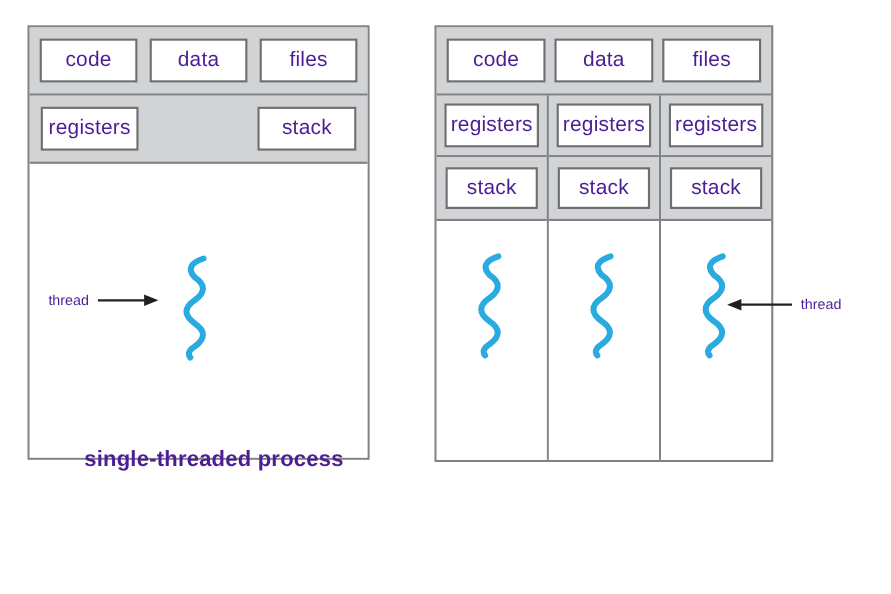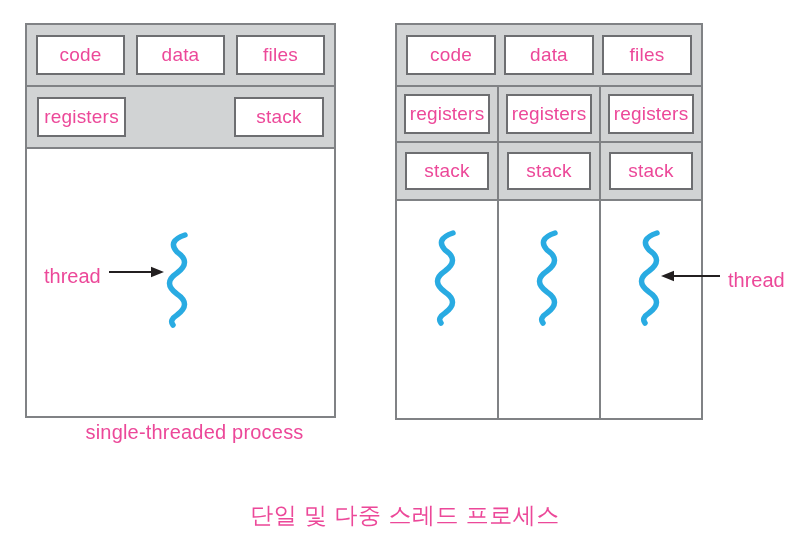--- a/index.html
+++ b/index.html
@@ -5,7 +5,7 @@
   html,body { margin:0; padding:0; background:#ffffff; }
   .canvas {
     position:relative; width:810px; height:540px; background:#ffffff;
-    font-family:"Liberation Sans", sans-serif; color:#ec4899; overflow:hidden;
+    font-family:"Liberation Sans", sans-serif; color:#4c1d95; overflow:hidden;
   }
   .diagram {
     position:absolute; top:23px; box-sizing:border-box;

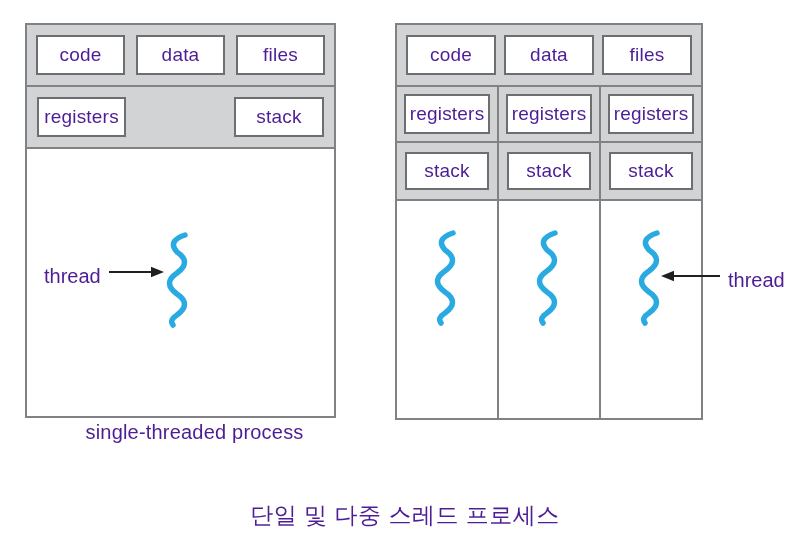--- a/index.html
+++ b/index.html
@@ -53,8 +53,8 @@
   .col-white .squiggle { left:50%; top:28px; transform:translateX(-50%); }
 
   .callout {
-    position:absolute; display:flex; 
-    font-size:20px; white-space:nowrap; z-index:5;
+    position:absolute; display:flex; align-items:center;
+    font-size:13px; white-space:nowrap; z-index:5;
   }
   .callout .arrow { display:block; }
   .callout-left { left:17px; top:116px; }

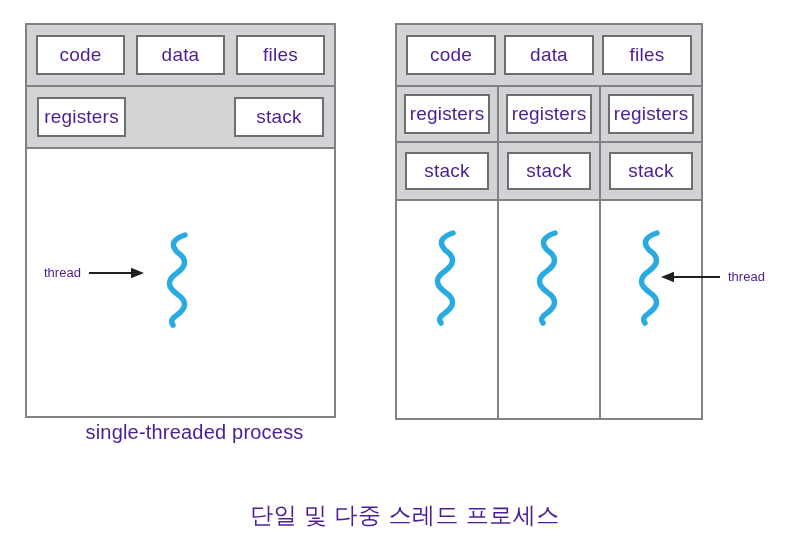--- a/index.html
+++ b/index.html
@@ -63,8 +63,9 @@
   .callout-right .label { margin-left:7px; }
 
   .process-label {
-    position:absolute; top:421px; text-align:center; font-size:20px;
+    position:absolute; top:407px; text-align:center; font-size:20px;
     letter-spacing:0.2px;
+    font-weight:bold;
   }
   .process-label.left  { left:39px;  width:311px; }
   .process-label.right { left:409px; width:308px; }

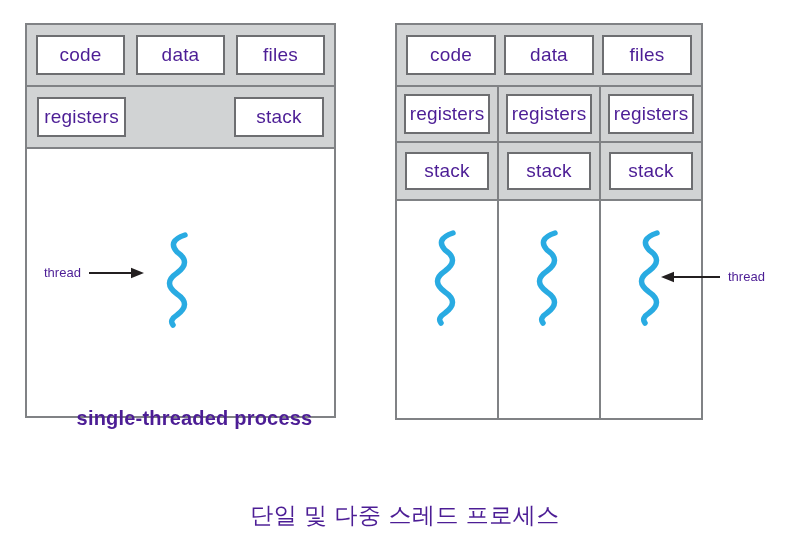--- a/index.html
+++ b/index.html
@@ -167,7 +167,6 @@
 
   <div class="process-label left">single-threaded process</div>
 
-  <div class="main-caption">단일 및 다중 스레드 프로세스</div>
 
 </div>
 

